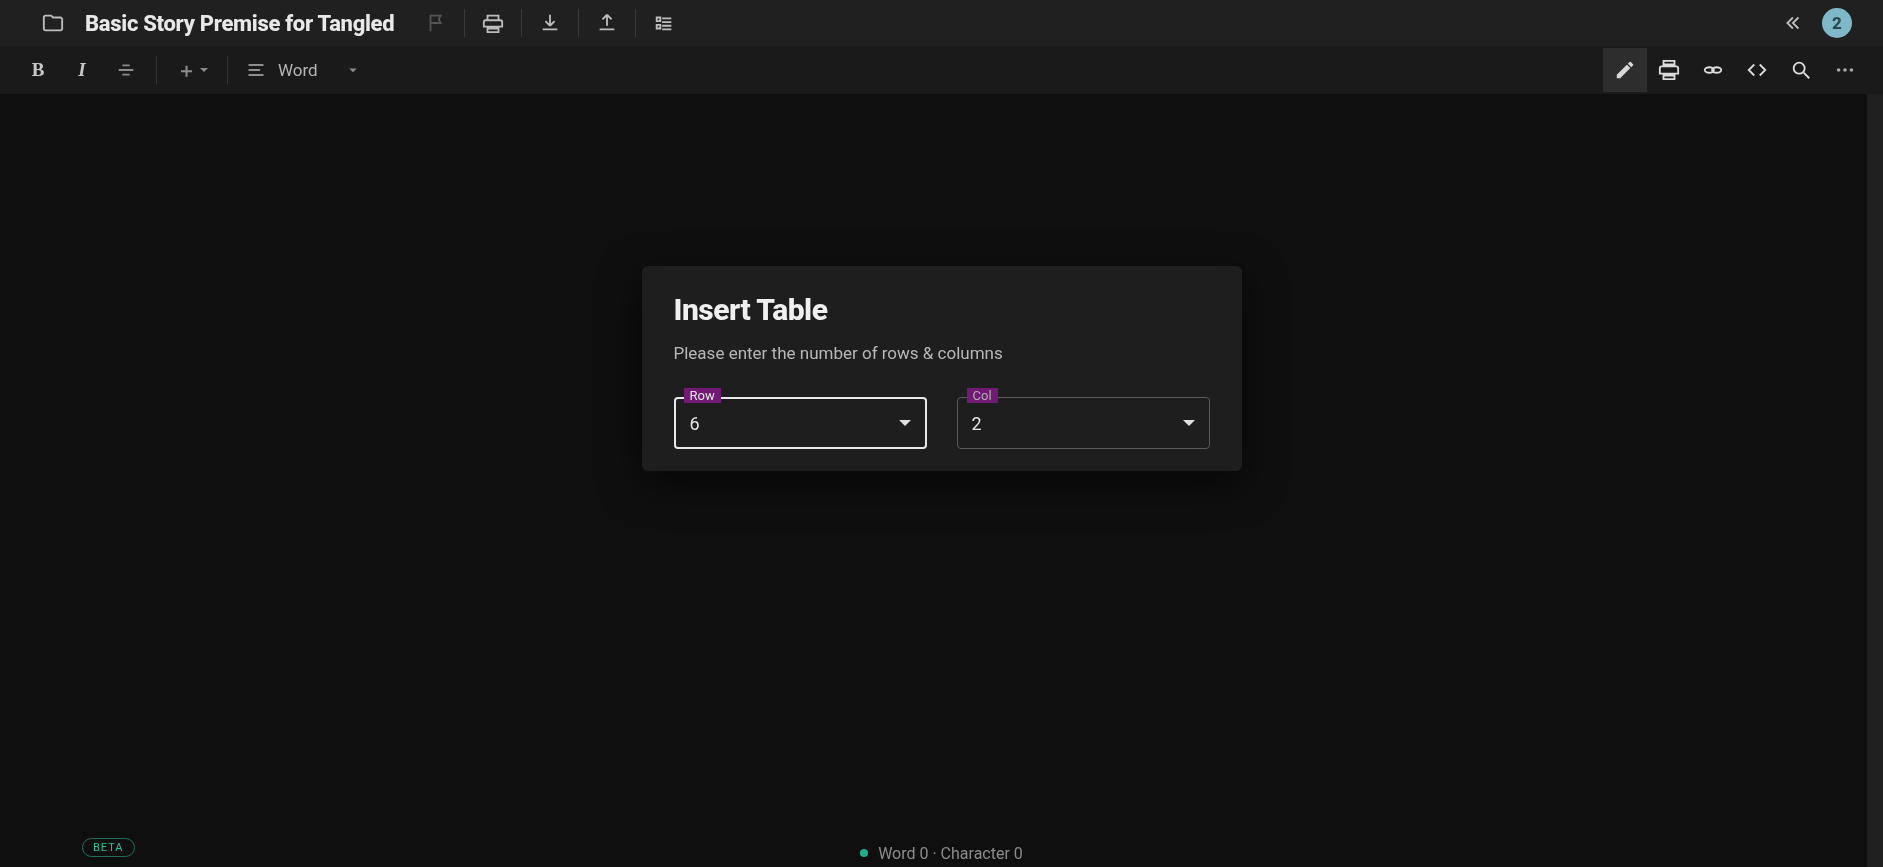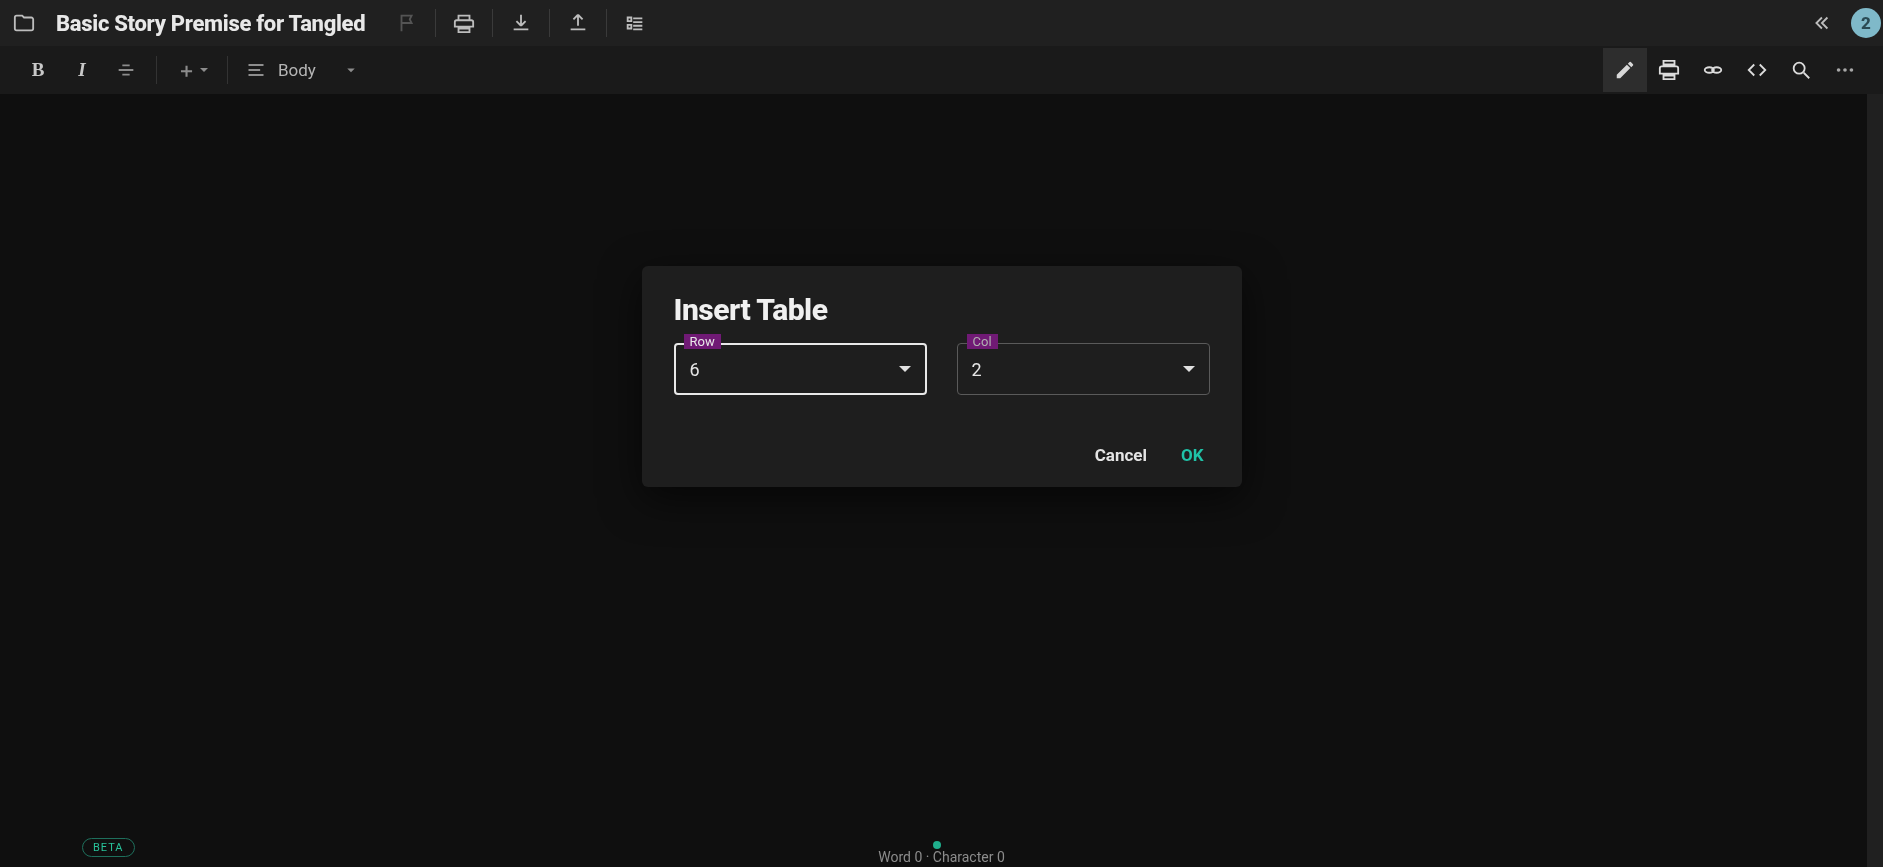--- a/index.html
+++ b/index.html
@@ -16,7 +16,7 @@
     background: #202020;
     display: flex;
     align-items: center;
-    padding: 0 2px;
+    padding: 0 31px;
     gap: 0;
   }
   .tb-icon-btn {

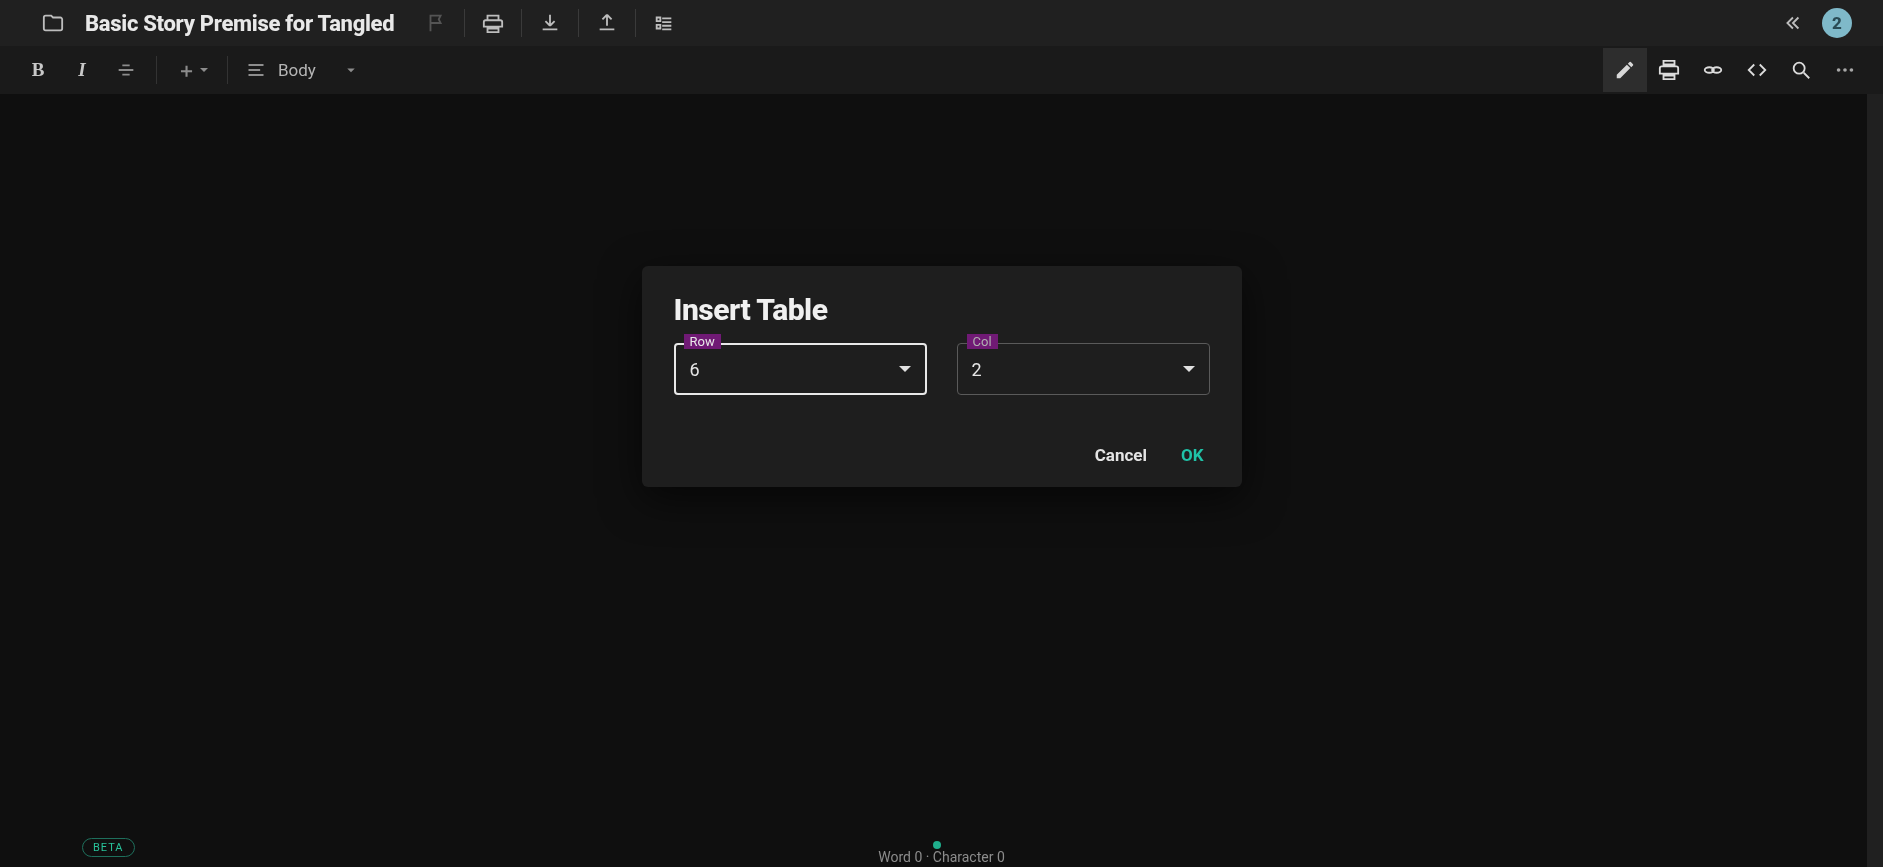--- a/index.html
+++ b/index.html
@@ -287,7 +287,7 @@
     <svg viewBox="0 0 24 24" style="width:20px;height:20px;fill:#b5b5b5;">
         <path d="M3 6h18M3 12h14M3 18h18" stroke="currentColor" stroke-width="2"></path>
       </svg>
-    <span>Body</span>
+    <span>Word</span>
     <svg class="chevron" viewBox="0 0 24 24" style="width:18px;height:18px;margin-left:14px;">
         <path d="M7 10l5 5 5-5z"></path>
       </svg>

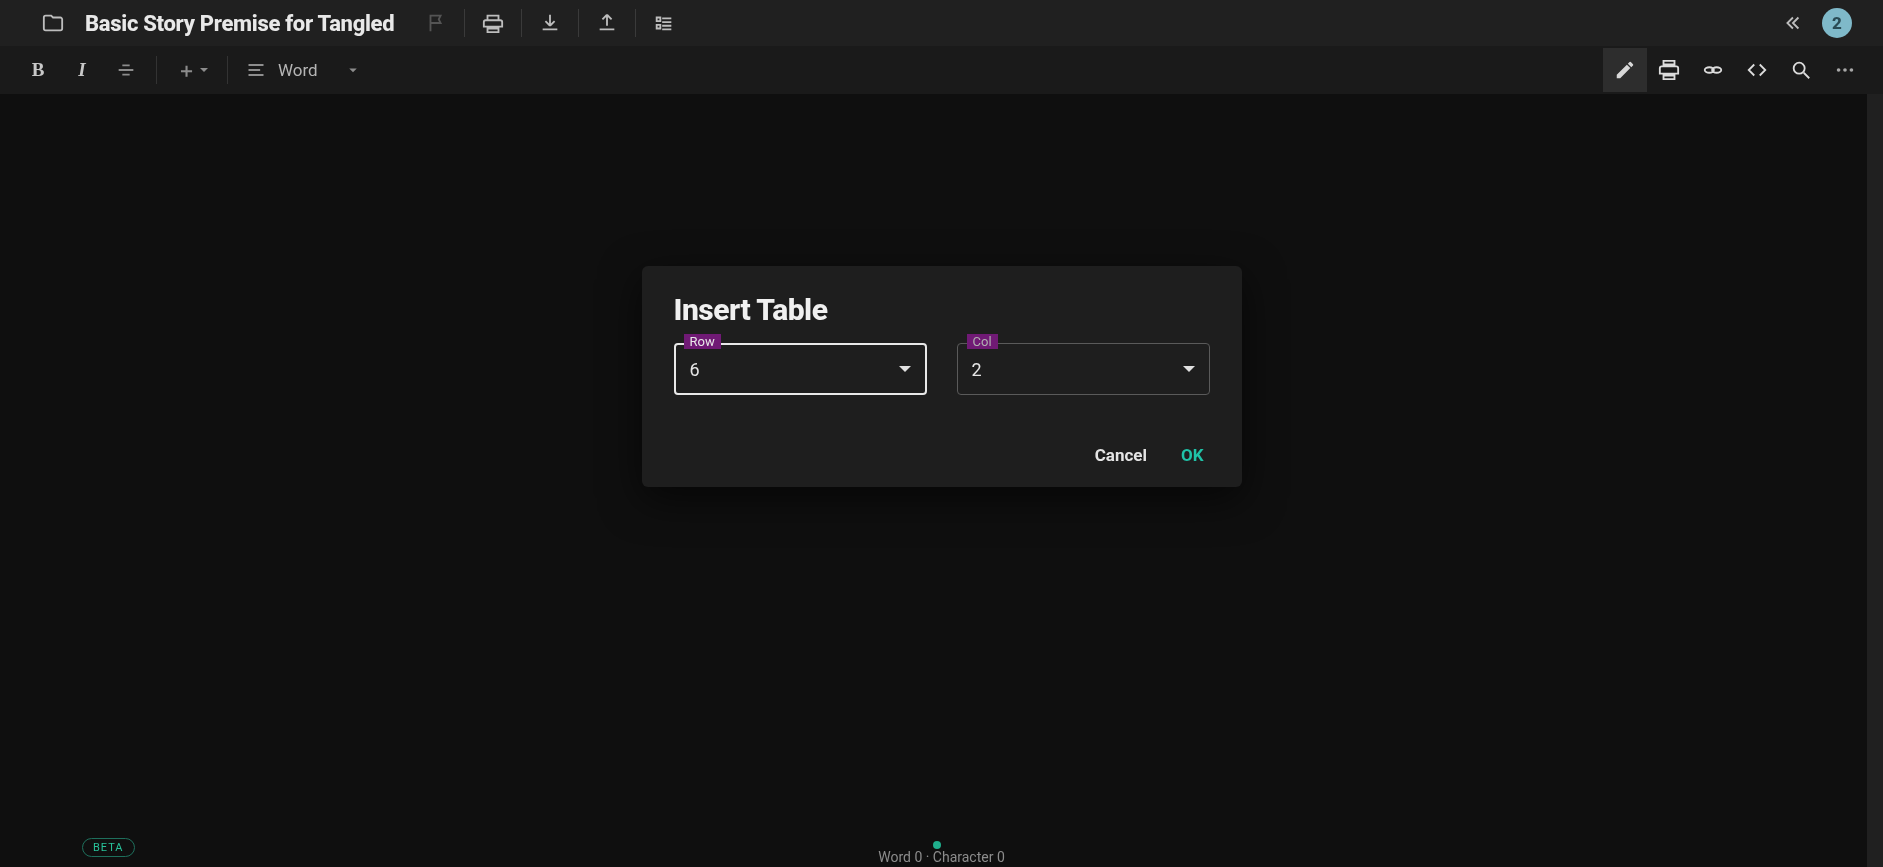--- a/index.html
+++ b/index.html
@@ -345,6 +345,7 @@
 <div class="backdrop">
   <div class="dialog">
     <div class="dialog-title">Insert Table</div>
+    <div class="dialog-sub">Please enter the number of rows &amp; columns</div>
     <div class="field-row">
       <div class="field focused">
         <div class="field-label">Row</div>

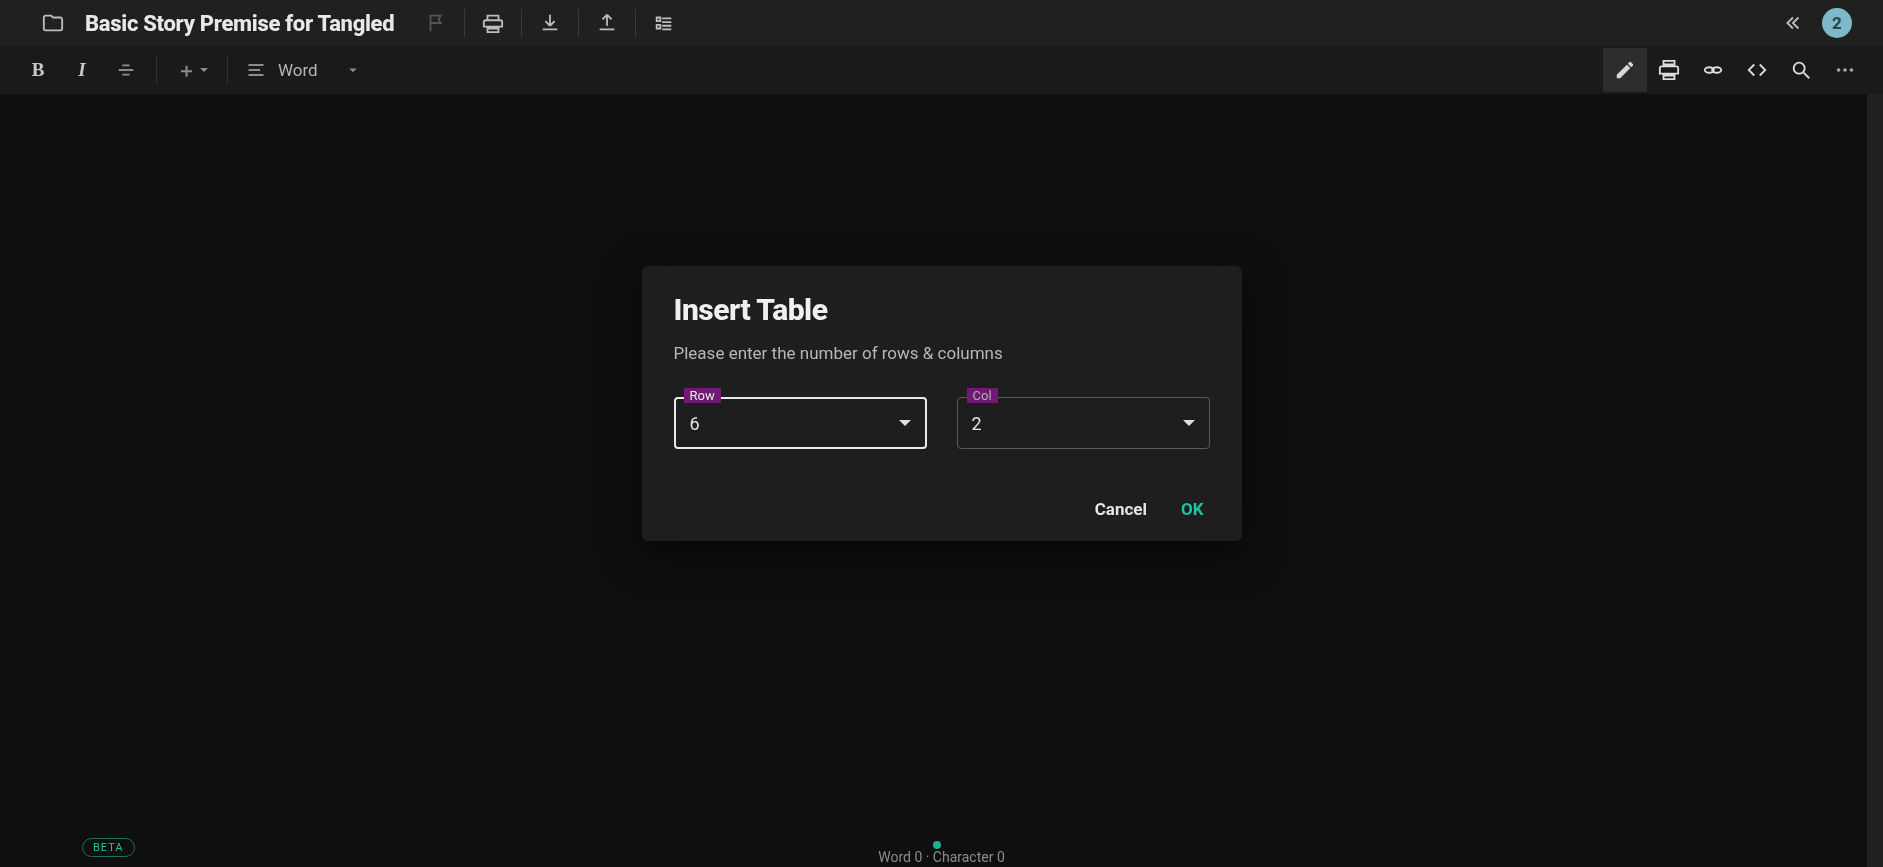--- a/index.html
+++ b/index.html
@@ -362,10 +362,6 @@
         </div>
       </div>
     </div>
-    <div class="dialog-actions">
-      <div class="btn-text btn-cancel">Cancel</div>
-      <div class="btn-text btn-ok">OK</div>
-    </div>
   </div>
 </div>
 

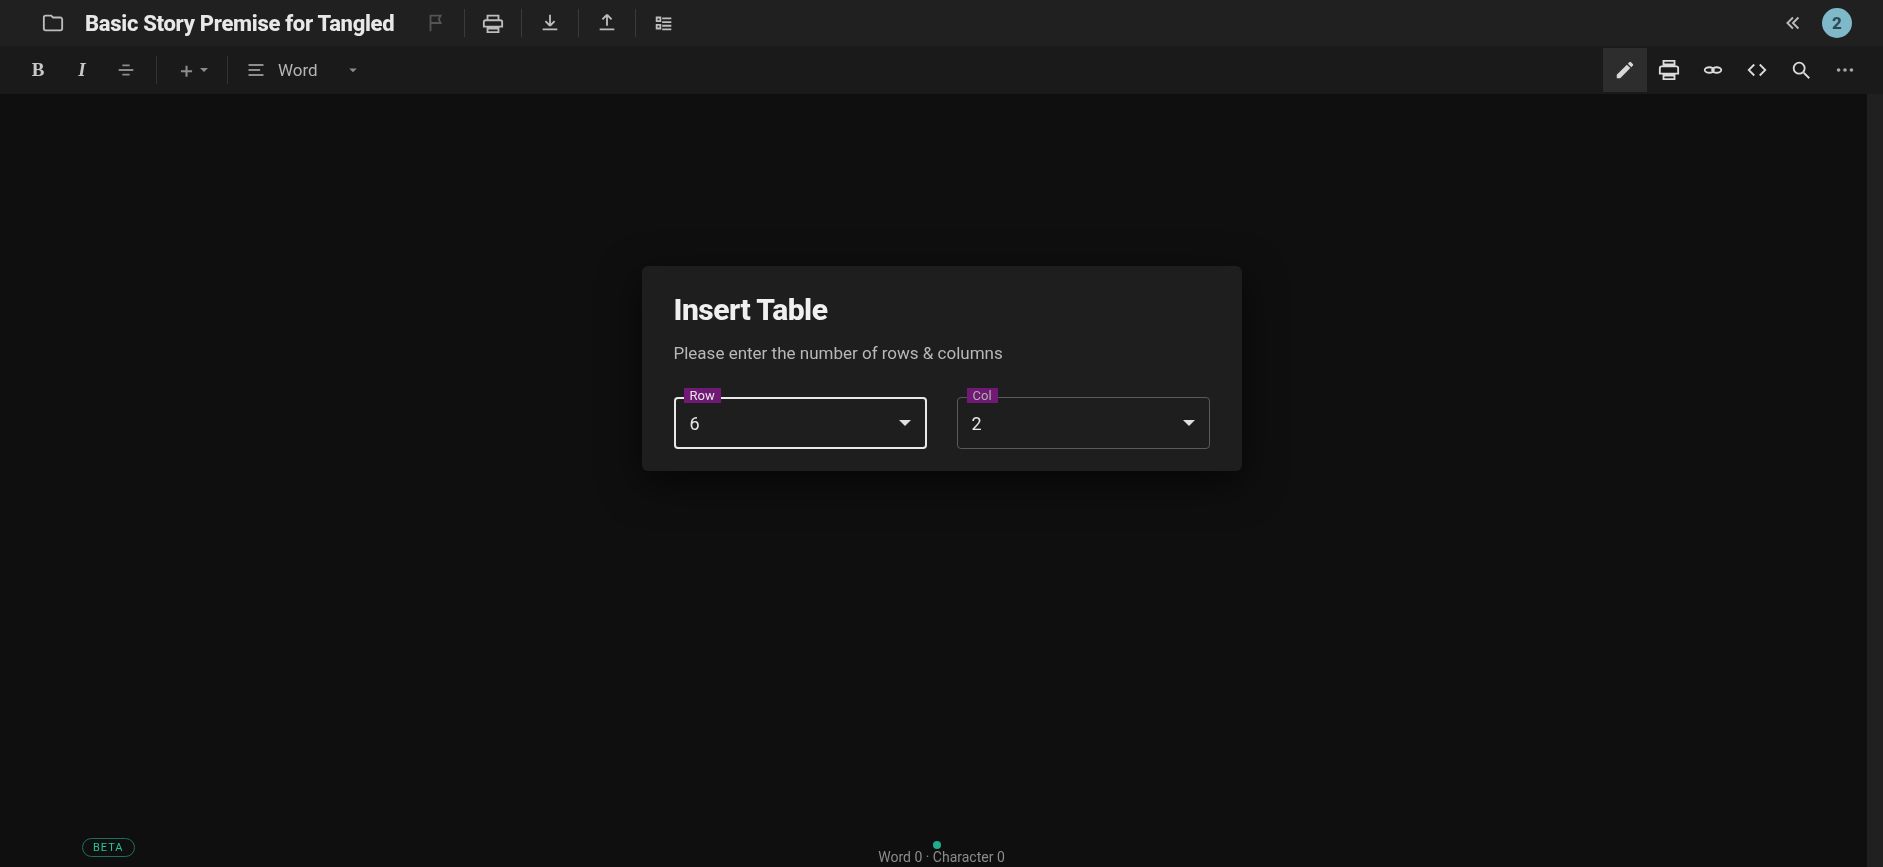--- a/index.html
+++ b/index.html
@@ -114,8 +114,7 @@
     align-items:center;
     justify-content:center;
     color:#8c8c8c;
-    font-size:14px;
-    flex-direction:column;
+    font-size:16px;
   }
   .beta-badge {
     position:absolute; left:82px; bottom:10px;

